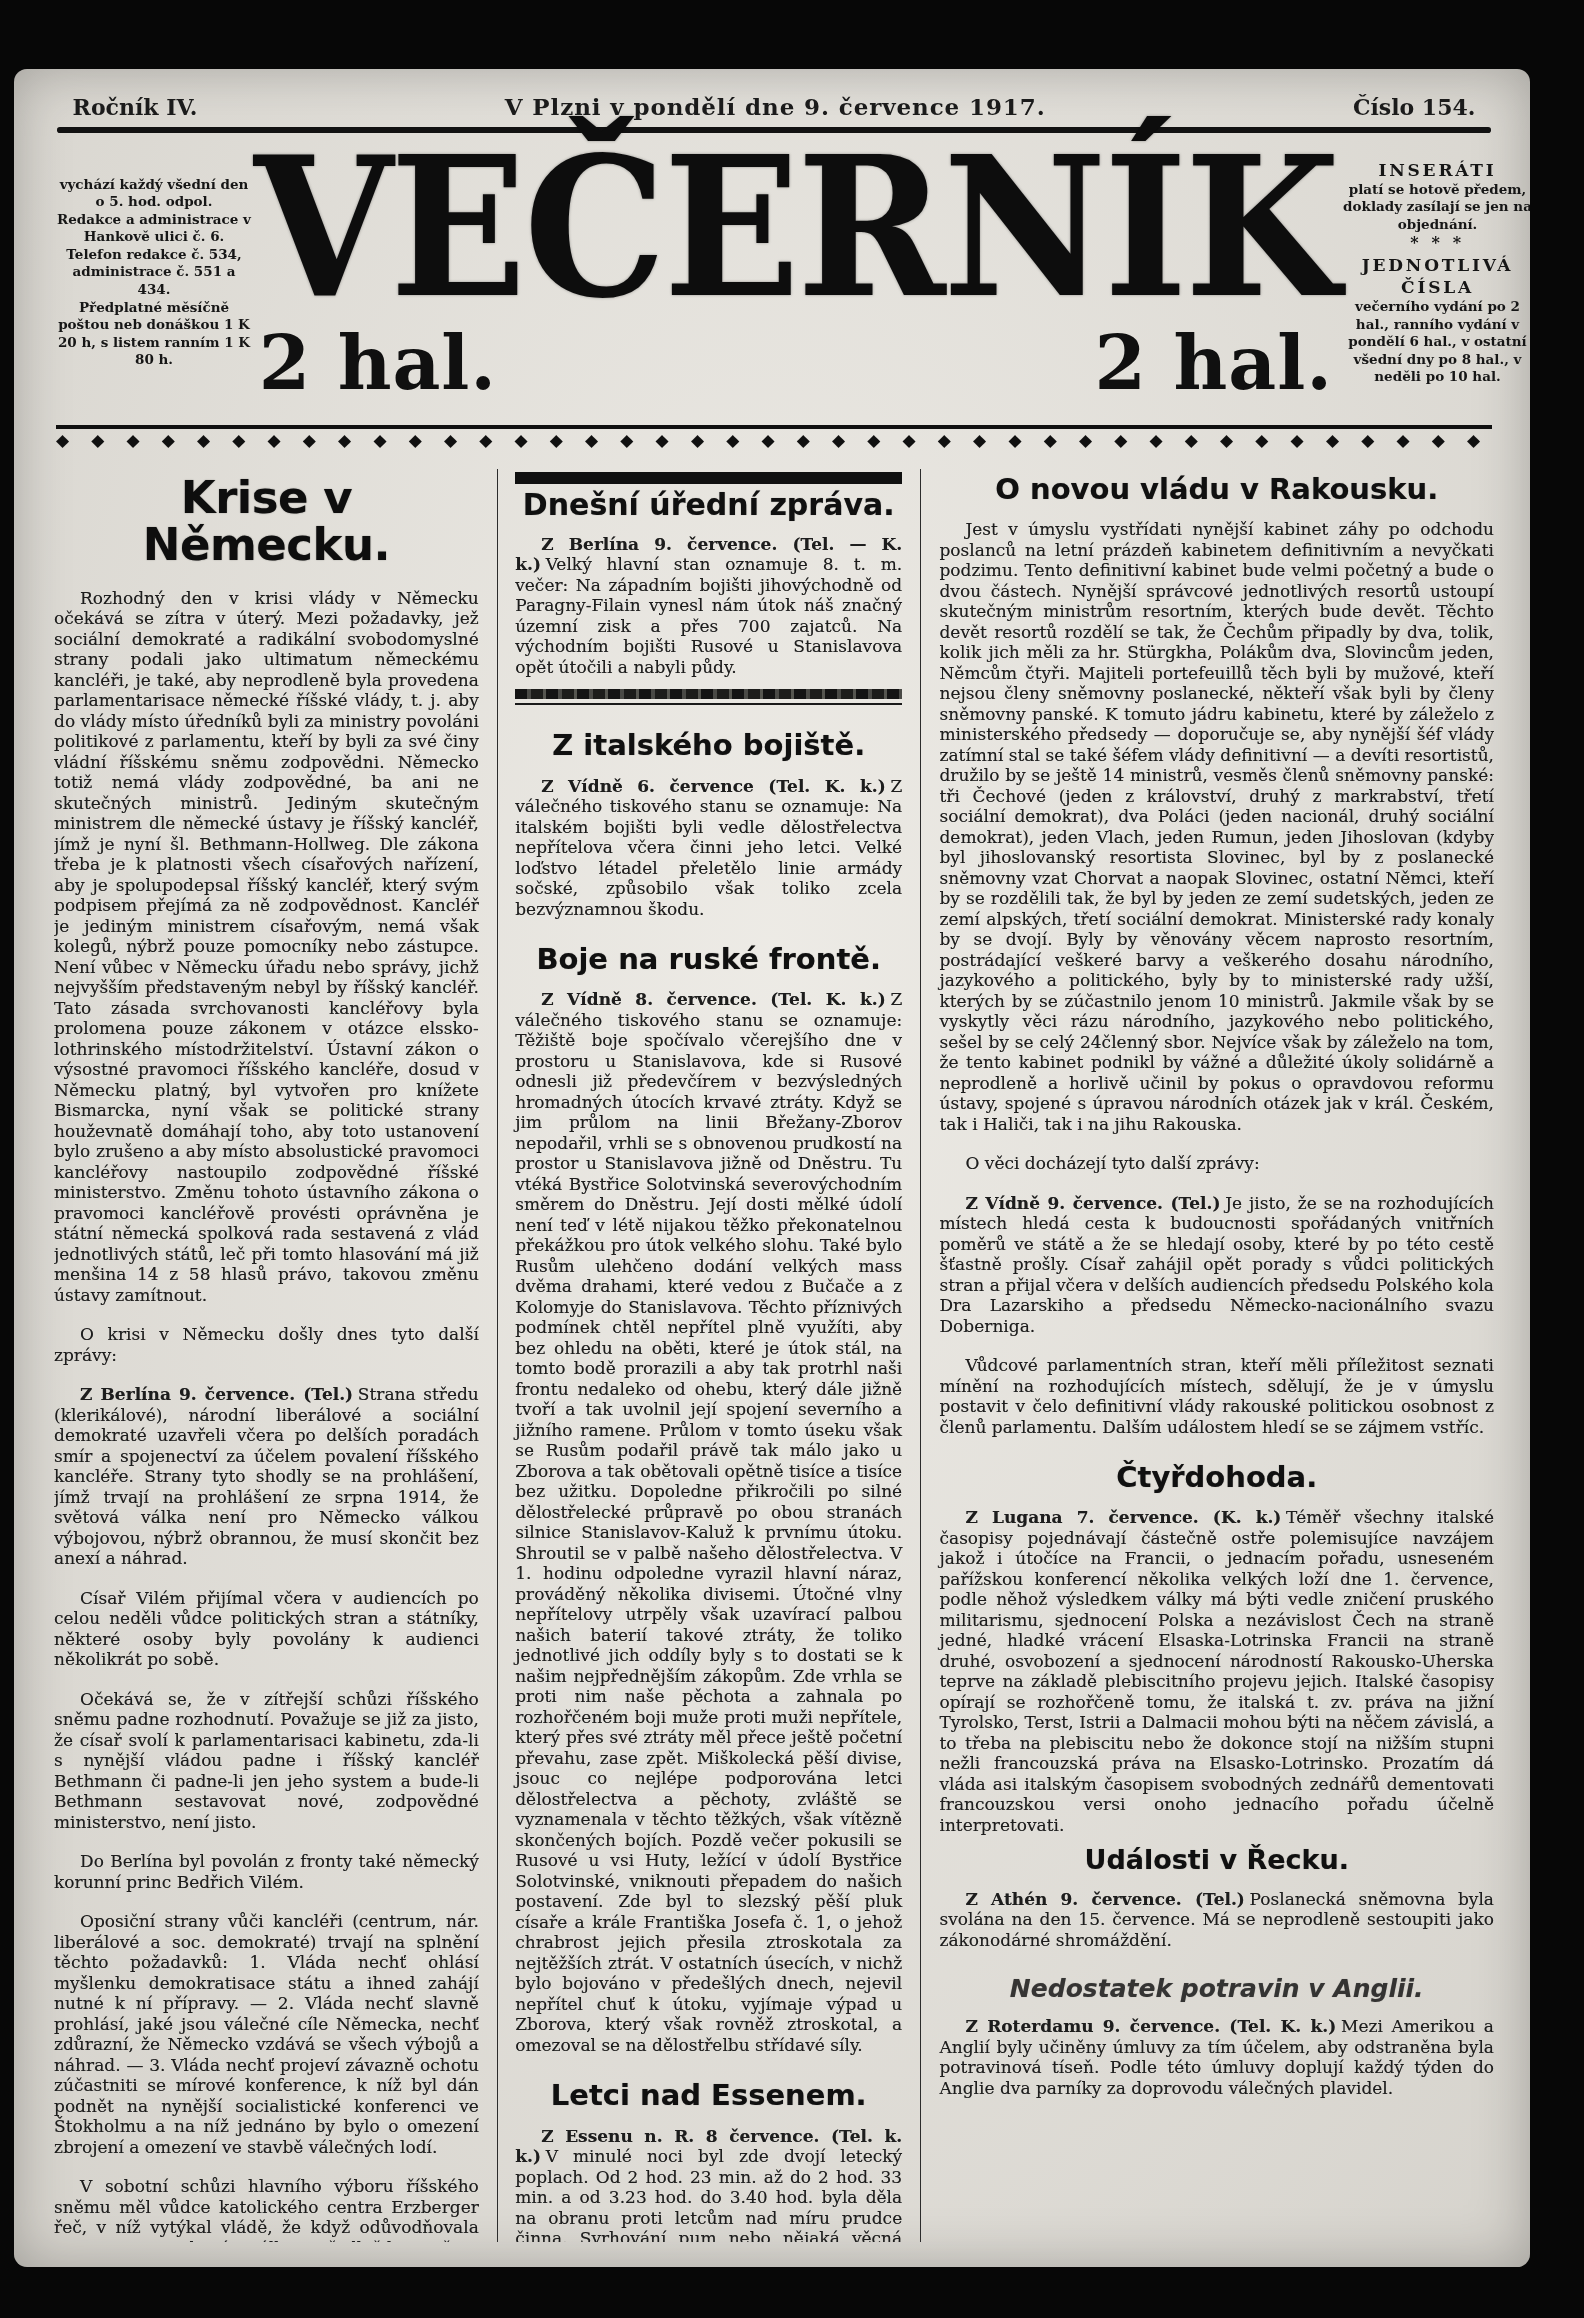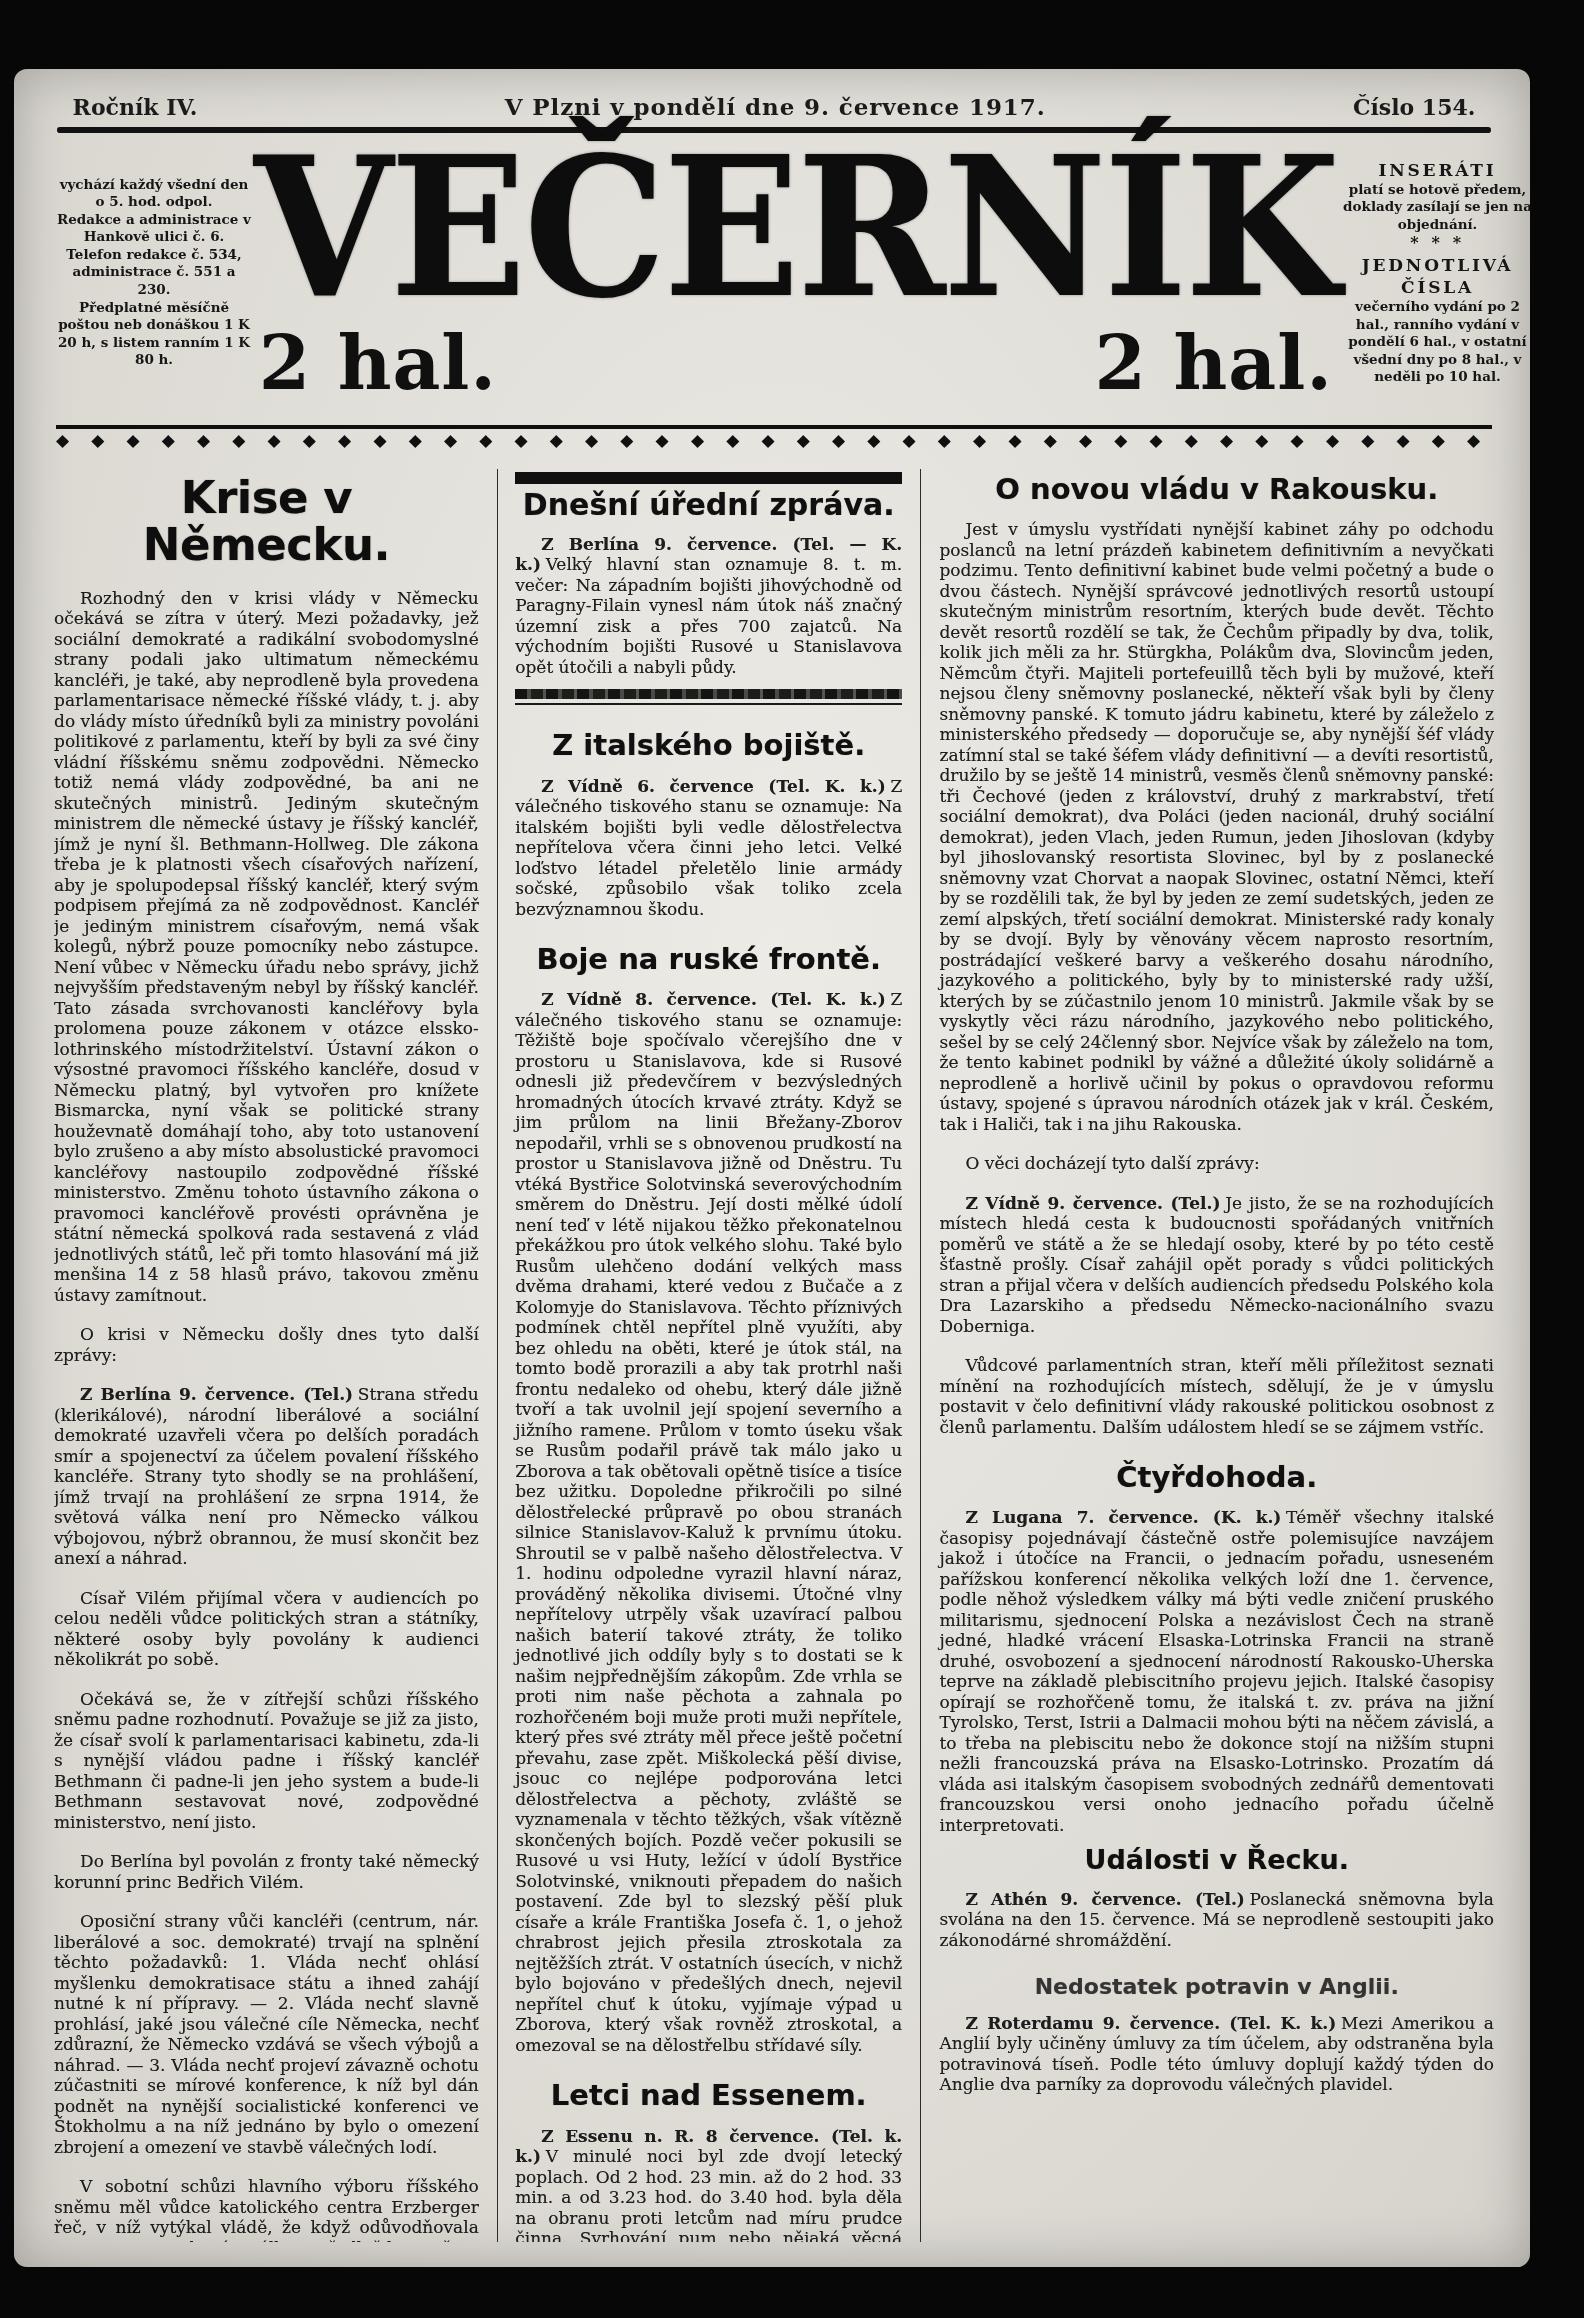--- a/index.html
+++ b/index.html
@@ -123,7 +123,7 @@
     <div class="mh-side">
       <p>vychází každý všední den o 5. hod. odpol.</p>
       <p>Redakce a administrace v Hankově ulici č. 6.</p>
-      <p>Telefon redakce č. 534, administrace č. 551 a 230.</p>
+      <p>Telefon redakce č. 534, administrace č. 551 a 434.</p>
       <p>Předplatné měsíčně poštou neb donáškou 1 K 20 h, s listem ranním 1 K 80 h.</p>
     </div>
     <div class="mh-center">

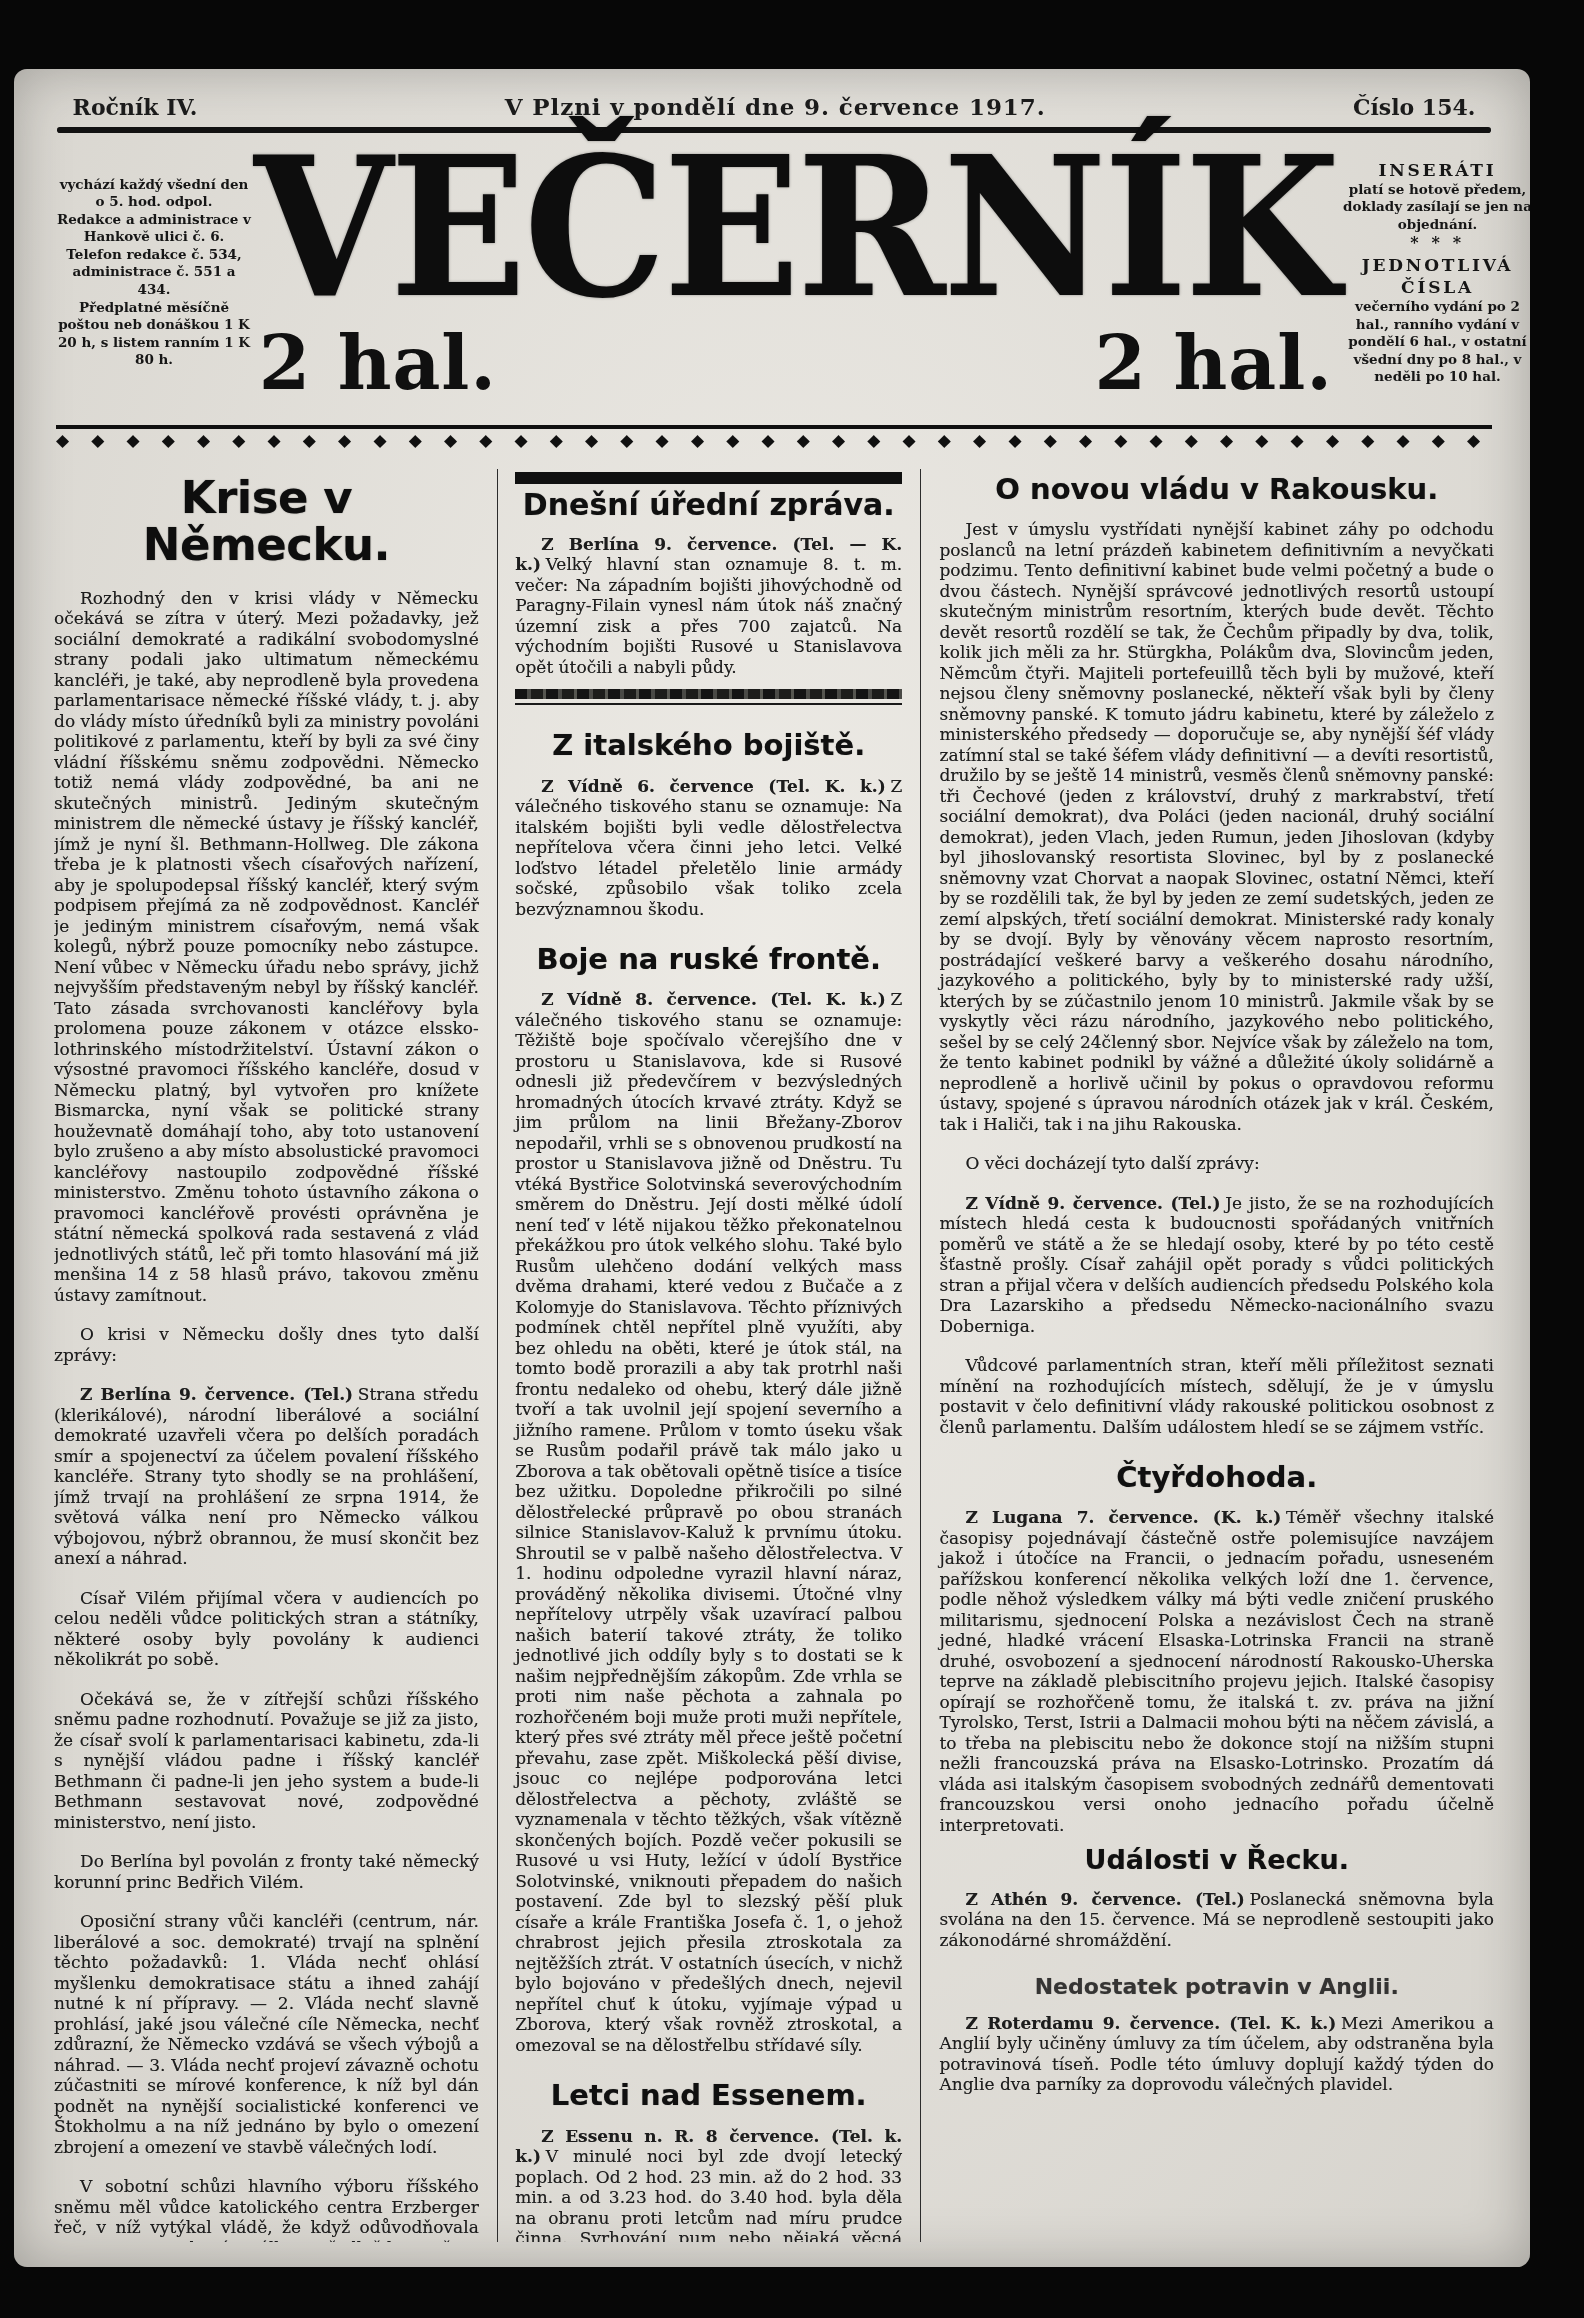--- a/index.html
+++ b/index.html
@@ -96,7 +96,7 @@
   }
   .hl-62{font-size:29px;}
   .hl-58{font-size:27px;margin-top:10px;}
-  .hl-54{font-size:22px;}
+  .hl-54{font-size:25px;font-style:italic;}
   .hl-64{font-size:30px;}
   .bar-solid{height:12px;background:#101010;margin:2.8px 0 5.6px 0;}
   .bar-mottled{

